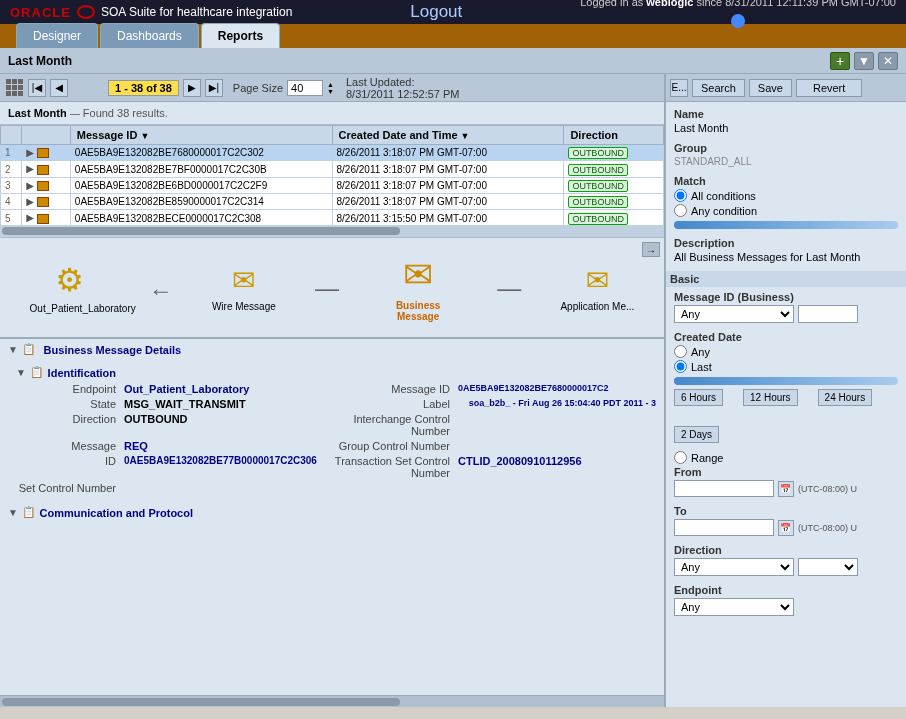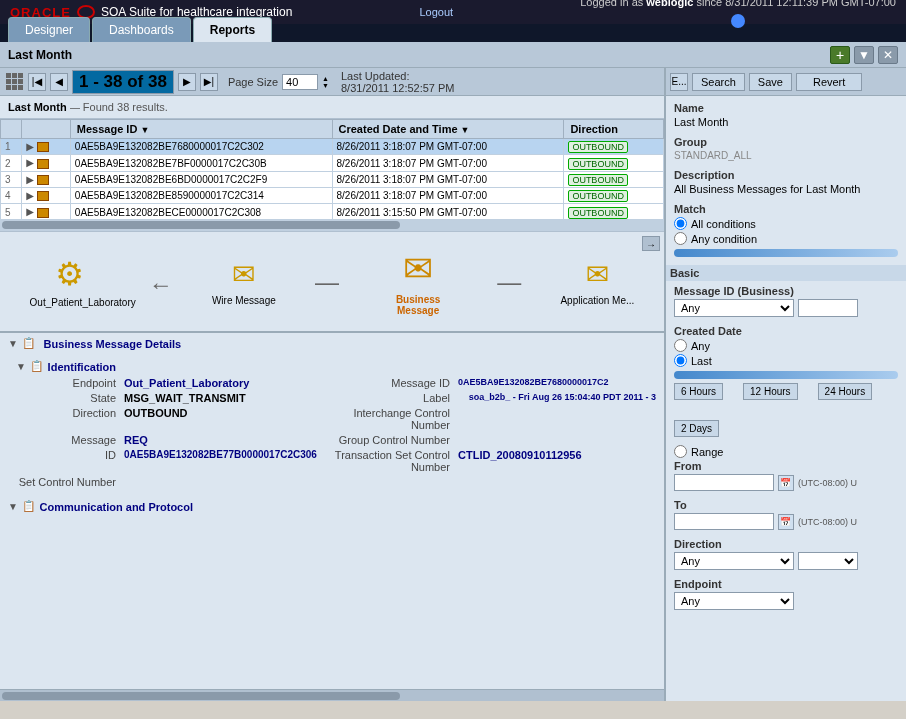--- a/index.html
+++ b/index.html
@@ -32,7 +32,7 @@
       border-radius: 50%;
     }
     .app-title { color: #ffffff; font-size: 12px; }
-    .logout-link { color: #aaccff; font-size: 11px; cursor: pointer; }
+    .logout-link { color: #aaccff; font-size: 17px; cursor: pointer; }
     .login-info { color: #cccccc; font-size: 11px; }
     .login-info b { color: #ffffff; }
     .status-indicator {

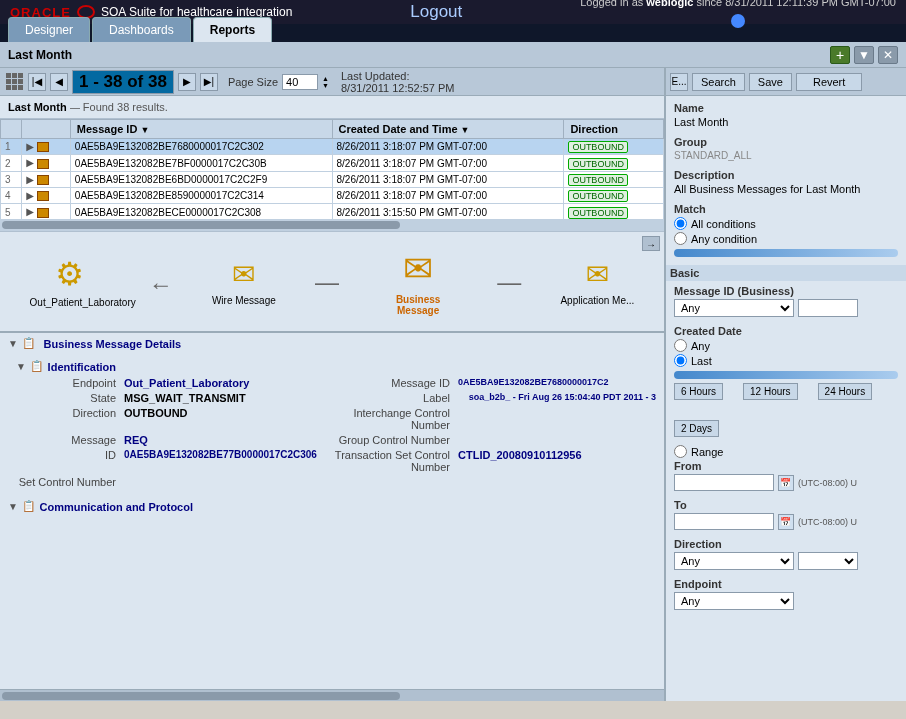--- a/index.html
+++ b/index.html
@@ -43,11 +43,11 @@
 
     
     .tab-bar {
-      background: #0f172a;
-      height: 18px;
+      background: #a16207;
+      height: 24px;
       display: flex;
       align-items: flex-end;
-      padding-left: 8px;
+      padding-left: 16px;
     }
     .tab {
       padding: 5px 16px;

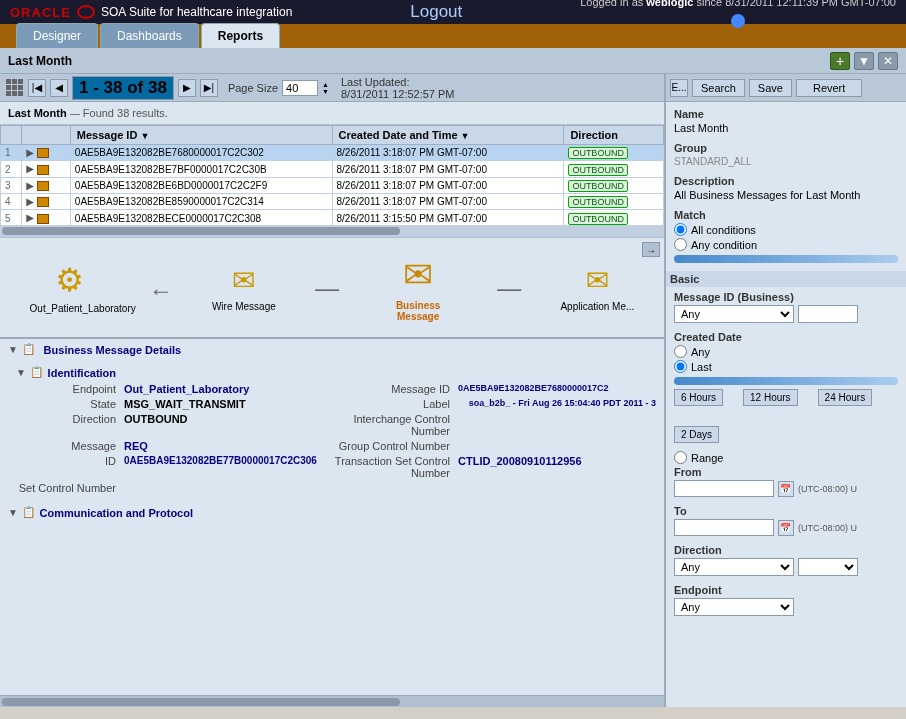--- a/index.html
+++ b/index.html
@@ -147,11 +147,12 @@
       font-size: 10px;
     }
     .page-range {
-      background: #0369a1;
+      background: #fde047;
       border: 1px solid #8a9aaa;
       padding: 1px 6px;
       font-weight: bold;
-      font-size: 17px;
+      font-size: 11px;
+      margin-left: 36px;
     }
     .page-size-label { color: #333; margin-left: 6px; }
     .page-size-input {

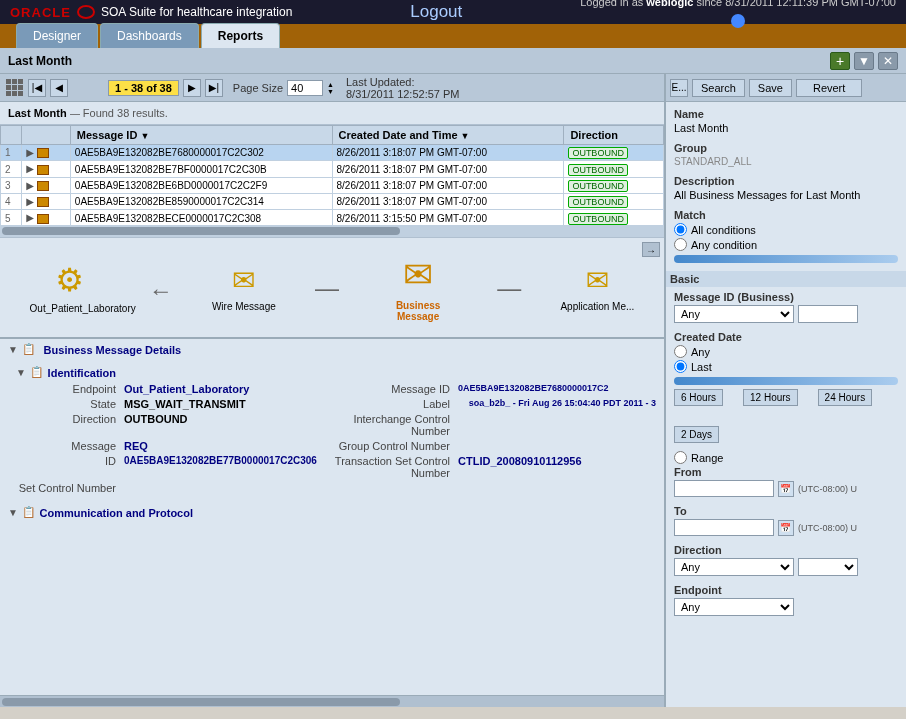--- a/index.html
+++ b/index.html
@@ -696,11 +696,6 @@
         </div>
 
         <div class="filter-field-group">
-          <div class="filter-field-label">Description</div>
-          <div class="filter-value">All Business Messages for Last Month</div>
-        </div>
-
-        <div class="filter-field-group">
           <div class="filter-field-label">Match</div>
           <div class="radio-row">
             <input type="radio" name="match" checked="" style="">
@@ -711,6 +706,11 @@
             <span>Any condition</span>
           </div>
           <div class="slider-track"></div>
+        </div>
+
+        <div class="filter-field-group">
+          <div class="filter-field-label">Description</div>
+          <div class="filter-value">All Business Messages for Last Month</div>
         </div>
 
         <div class="filter-section-title">Basic</div>

